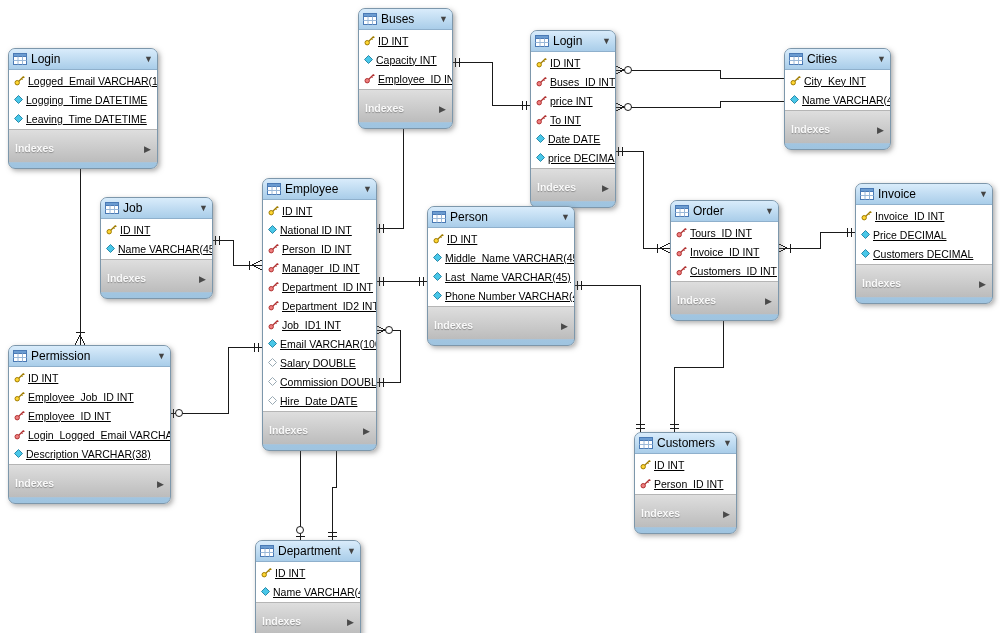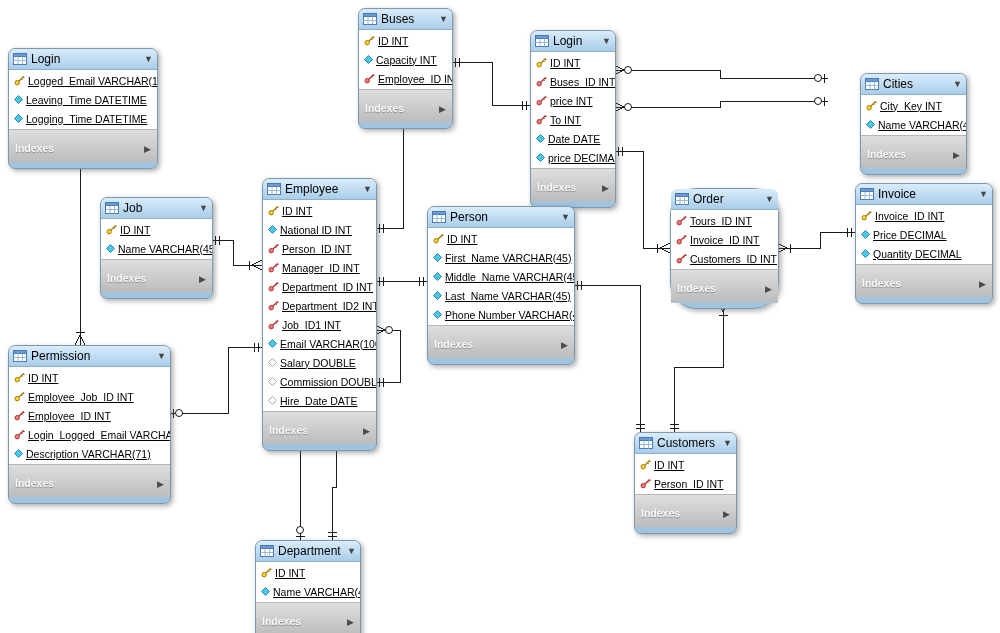--- a/index.html
+++ b/index.html
@@ -324,7 +324,7 @@
         <span class="idx-arrow">▶</span>
       </div>
     </div>
-    <div class="table-box" style="left: 860px; top: 48px; width: 105px; margin-top: 25px;">
+    <div class="table-box" style="left: 784px; top: 48px; width: 105px;">
       <div class="tb-title">
         <span class="tb-icon">
           <svg width="14" height="12" viewBox="0 0 14 12">

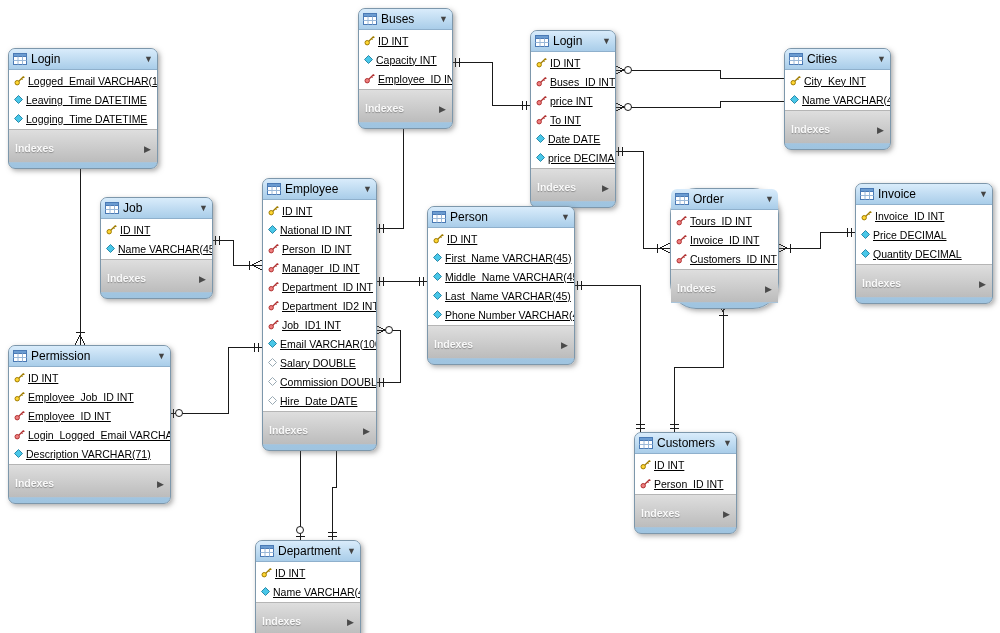--- a/index.html
+++ b/index.html
@@ -188,15 +188,15 @@
               <polygon points="4.5,0.5 8.5,4.5 4.5,8.5 0.5,4.5" fill="#49c7e8" stroke="#2a8aaa" stroke-width="1"></polygon>
             </svg>
           </span>
+          <span class="f-text">Logging_Time DATETIME</span>
+        </div>
+        <div class="tb-row">
+          <span class="f-icon">
+            <svg width="9" height="9" viewBox="0 0 9 9">
+              <polygon points="4.5,0.5 8.5,4.5 4.5,8.5 0.5,4.5" fill="#49c7e8" stroke="#2a8aaa" stroke-width="1"></polygon>
+            </svg>
+          </span>
           <span class="f-text">Leaving_Time DATETIME</span>
-        </div>
-        <div class="tb-row">
-          <span class="f-icon">
-            <svg width="9" height="9" viewBox="0 0 9 9">
-              <polygon points="4.5,0.5 8.5,4.5 4.5,8.5 0.5,4.5" fill="#49c7e8" stroke="#2a8aaa" stroke-width="1"></polygon>
-            </svg>
-          </span>
-          <span class="f-text">Logging_Time DATETIME</span>
         </div>
       </div>
       <div class="tb-indexes">

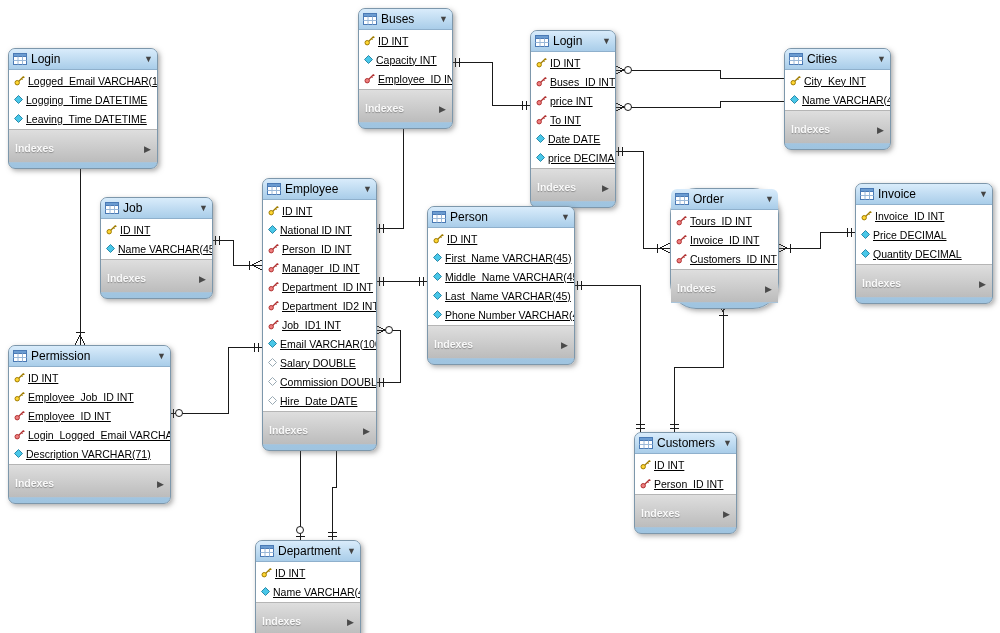--- a/index.html
+++ b/index.html
@@ -577,7 +577,7 @@
         <span class="idx-arrow">▶</span>
       </div>
     </div>
-    <div class="table-box" style="left: 670px; top: 188px; width: 107px; border-radius: 26px;">
+    <div class="table-box" style="left: 670px; top: 200px; width: 107px;">
       <div class="tb-title">
         <span class="tb-icon">
           <svg width="14" height="12" viewBox="0 0 14 12">

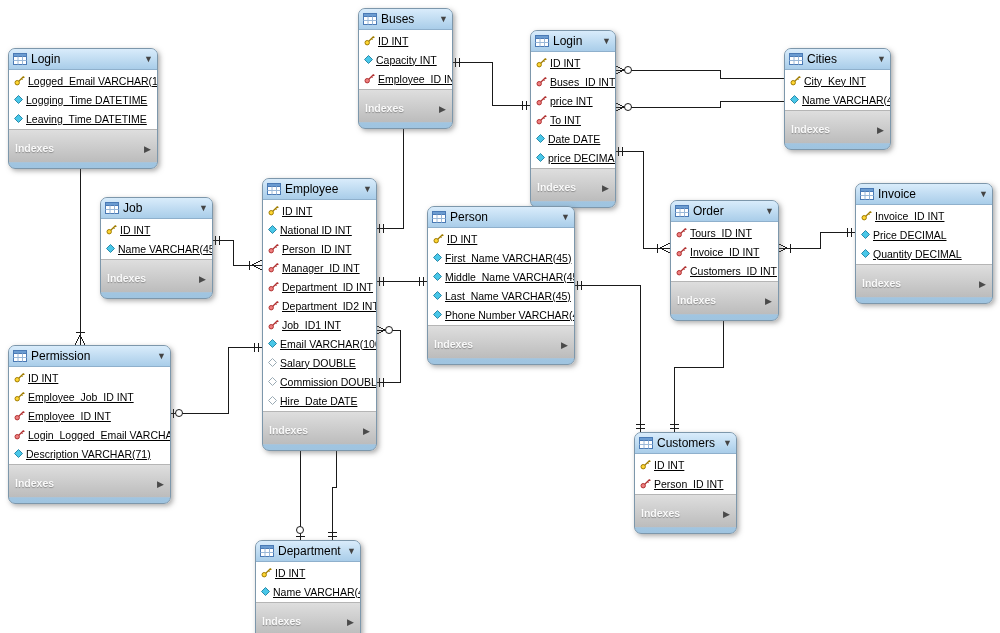--- a/index.html
+++ b/index.html
@@ -545,14 +545,6 @@
               <polygon points="4.5,0.5 8.5,4.5 4.5,8.5 0.5,4.5" fill="#49c7e8" stroke="#2a8aaa" stroke-width="1"></polygon>
             </svg>
           </span>
-          <span class="f-text">First_Name VARCHAR(45)</span>
-        </div>
-        <div class="tb-row">
-          <span class="f-icon">
-            <svg width="9" height="9" viewBox="0 0 9 9">
-              <polygon points="4.5,0.5 8.5,4.5 4.5,8.5 0.5,4.5" fill="#49c7e8" stroke="#2a8aaa" stroke-width="1"></polygon>
-            </svg>
-          </span>
           <span class="f-text">Middle_Name VARCHAR(45)</span>
         </div>
         <div class="tb-row">

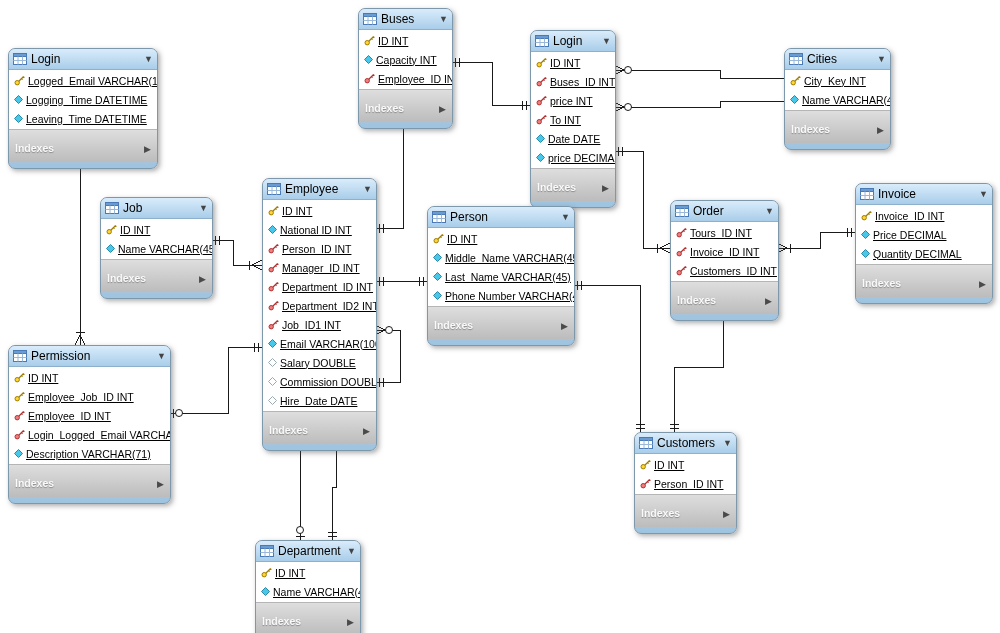--- a/index.html
+++ b/index.html
@@ -655,7 +655,7 @@
               <polygon points="4.5,0.5 8.5,4.5 4.5,8.5 0.5,4.5" fill="#49c7e8" stroke="#2a8aaa" stroke-width="1"></polygon>
             </svg>
           </span>
-          <span class="f-text">Quantity DECIMAL</span>
+          <span class="f-text">Customers DECIMAL</span>
         </div>
       </div>
       <div class="tb-indexes">

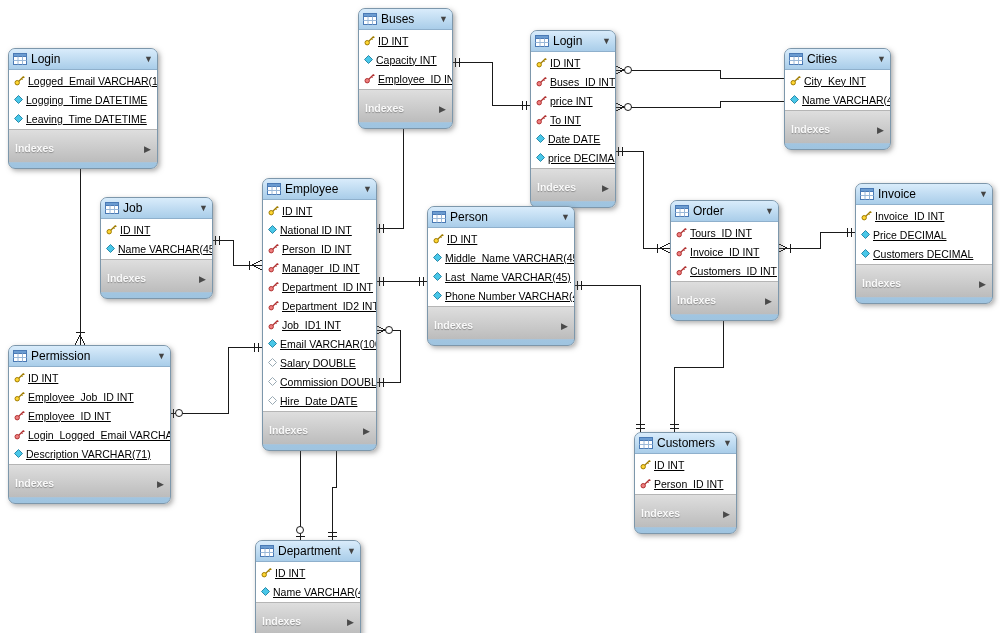--- a/index.html
+++ b/index.html
@@ -720,7 +720,7 @@
               <polygon points="4.5,0.5 8.5,4.5 4.5,8.5 0.5,4.5" fill="#49c7e8" stroke="#2a8aaa" stroke-width="1"></polygon>
             </svg>
           </span>
-          <span class="f-text">Description VARCHAR(71)</span>
+          <span class="f-text">Description VARCHAR(38)</span>
         </div>
       </div>
       <div class="tb-indexes">

